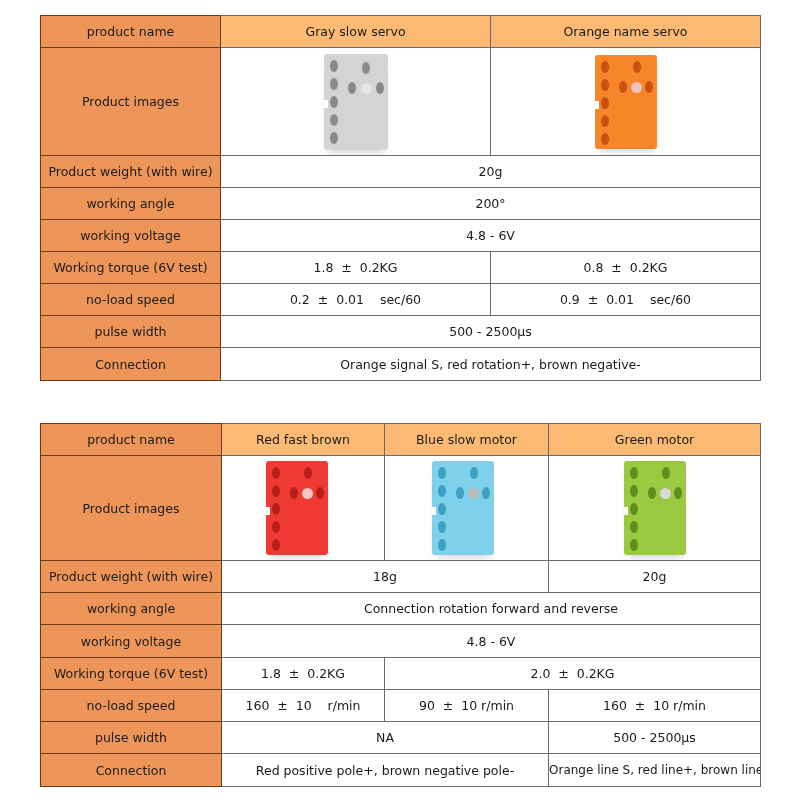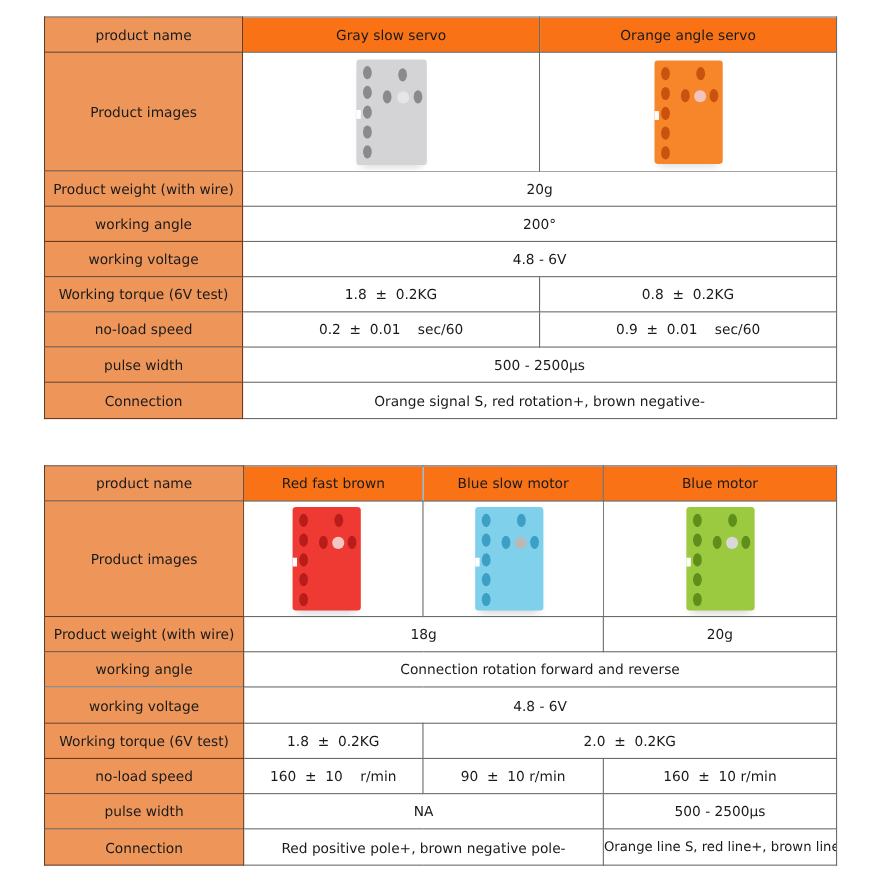--- a/index.html
+++ b/index.html
@@ -8,7 +8,7 @@
   table.spec { position:absolute; left:40px; border-collapse:collapse; table-layout:fixed; font-size:12.5px; }
   table.spec td { border:1px solid #6b6b6b; text-align:center; vertical-align:middle; padding:0; overflow:hidden; white-space:nowrap; }
   table.spec td.label { background:#ee9659; border-color:#6b3a1c; }
-  table.spec td.head { background:#f97316; }
+  table.spec td.head { background:#fdba74; }
   table.spec td.val { background:#ffffff; }
   #t1 { top:15px; width:720px; }
   #t2 { top:423px; width:720px; }

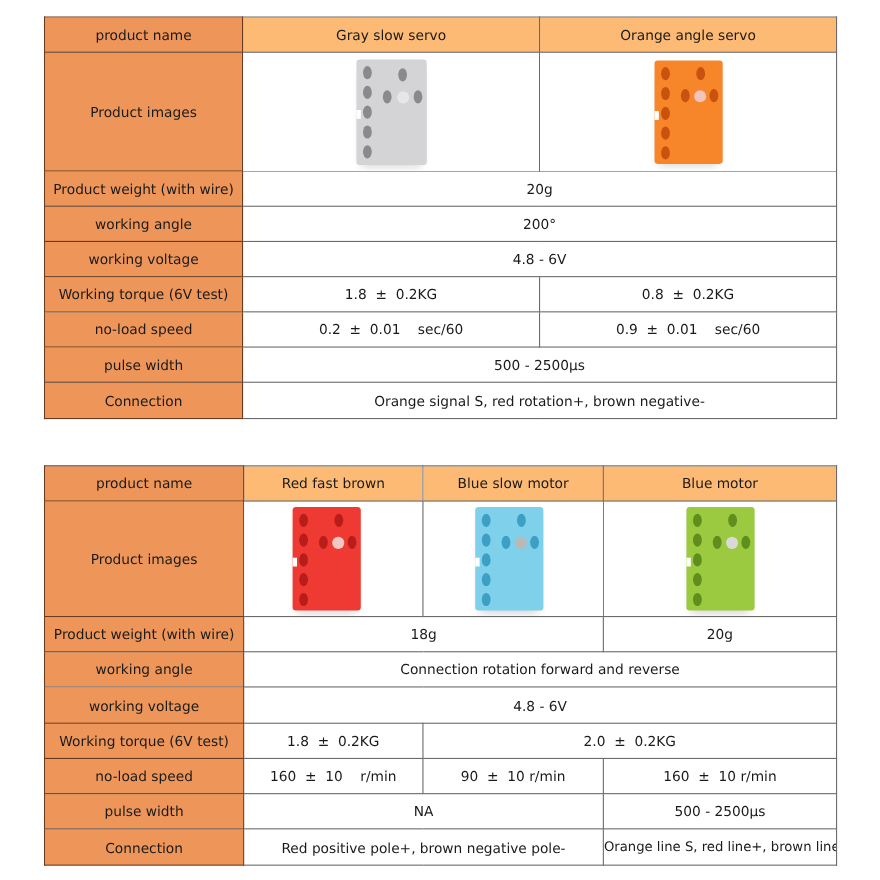--- a/index.html
+++ b/index.html
@@ -32,7 +32,7 @@
       <tr style="height:32px">
     <td class="label">product name</td>
     <td class="head">Gray slow servo</td>
-    <td class="head">Orange angle servo</td>
+    <td class="head">Orange name servo</td>
   </tr>
   <tr style="height:108px">
     <td class="label">Product images</td>

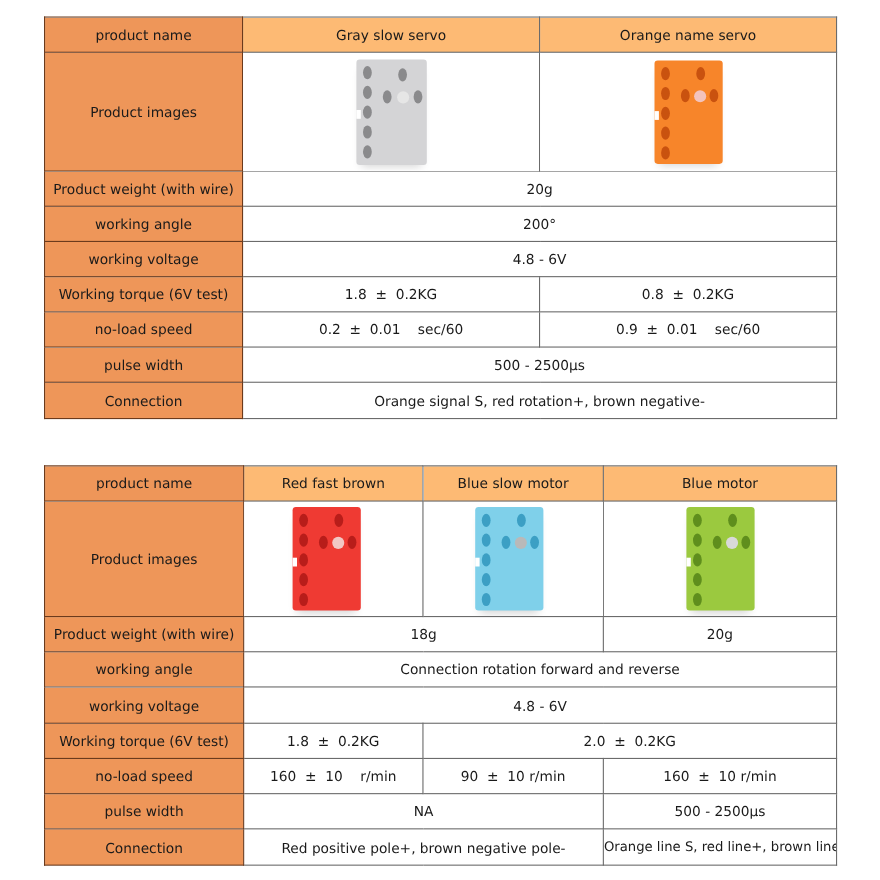--- a/index.html
+++ b/index.html
@@ -110,7 +110,7 @@
     <td class="label">product name</td>
     <td class="head">Red fast brown</td>
     <td class="head">Blue slow motor</td>
-    <td class="head">Blue motor</td>
+    <td class="head">Green motor</td>
   </tr>
   <tr style="height:105px">
     <td class="label">Product images</td>

